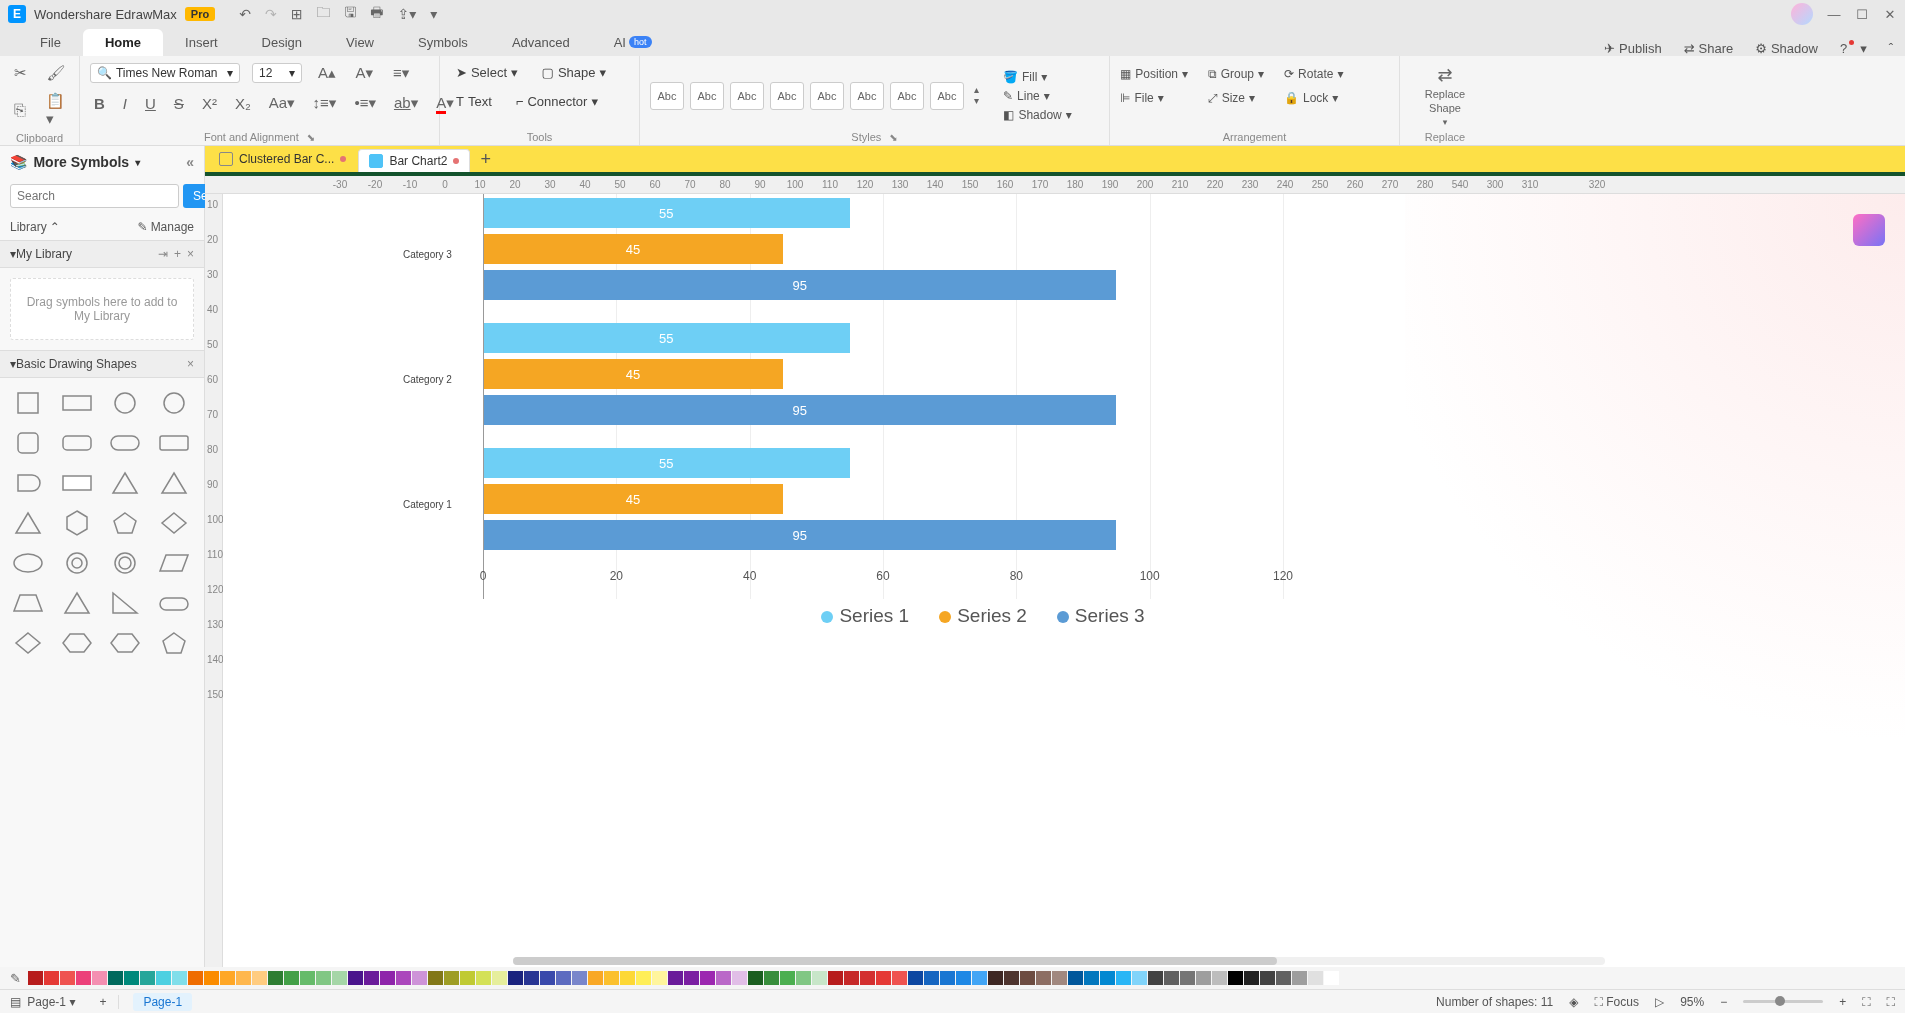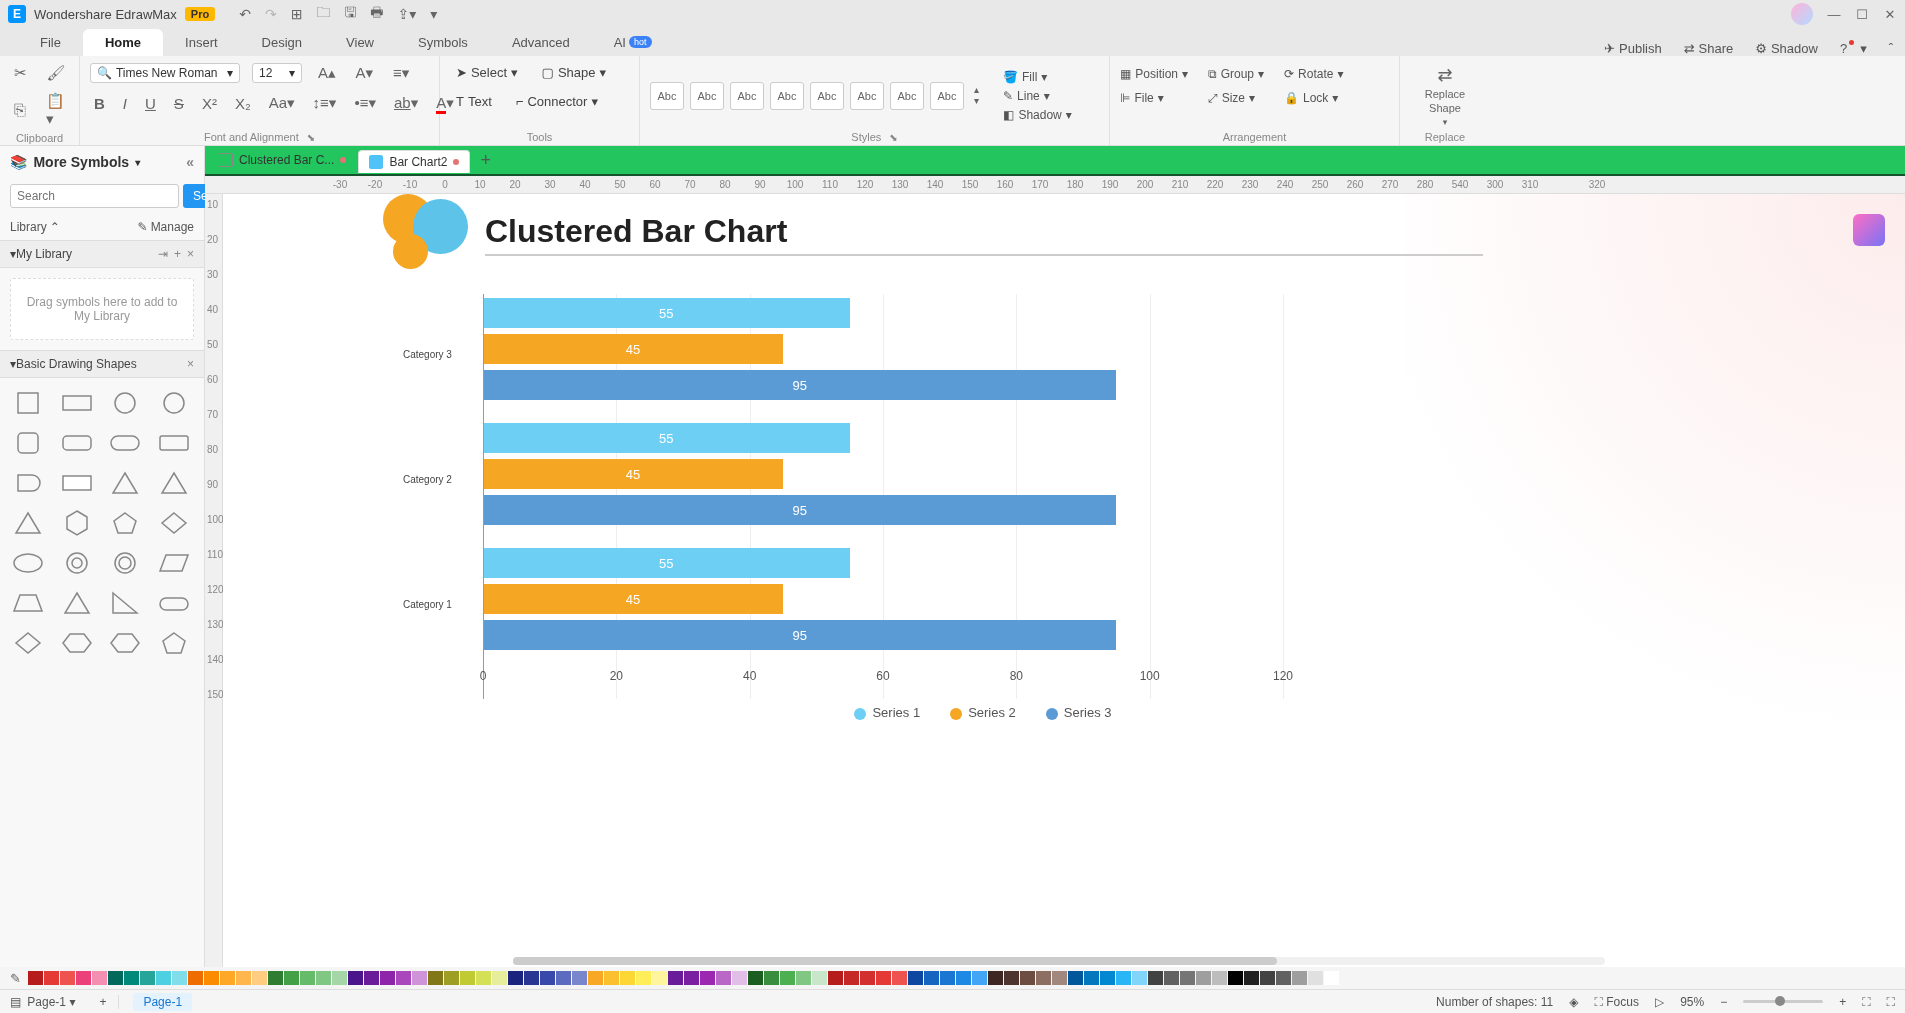--- a/index.html
+++ b/index.html
@@ -62,7 +62,7 @@
 
 
 .canvas-area { flex: 1; display: flex; flex-direction: column; background: #fff; position: relative; }
-.doc-tabs { height: 30px; display: flex; align-items: center; border-bottom: 2px solid #14532d; background: #22c55e; padding-left: 4px; gap: 2px;}
+.doc-tabs { height: 30px; display: flex; align-items: center; border-bottom: 4px solid #14532d; background: #fde047; padding-left: 4px; gap: 2px;}
 .doc-tab { display: flex; align-items: center; gap: 6px; padding: 4px 10px; font-size: 12px; cursor: pointer; border-radius: 4px 4px 0 0; }
 .doc-tab.active { background: #fff; border: 1px solid #ddd; border-bottom: none; position:relative; top:1px;}
 .doc-tab .dot { width: 6px; height: 6px; border-radius: 50%; background: #e57373; }

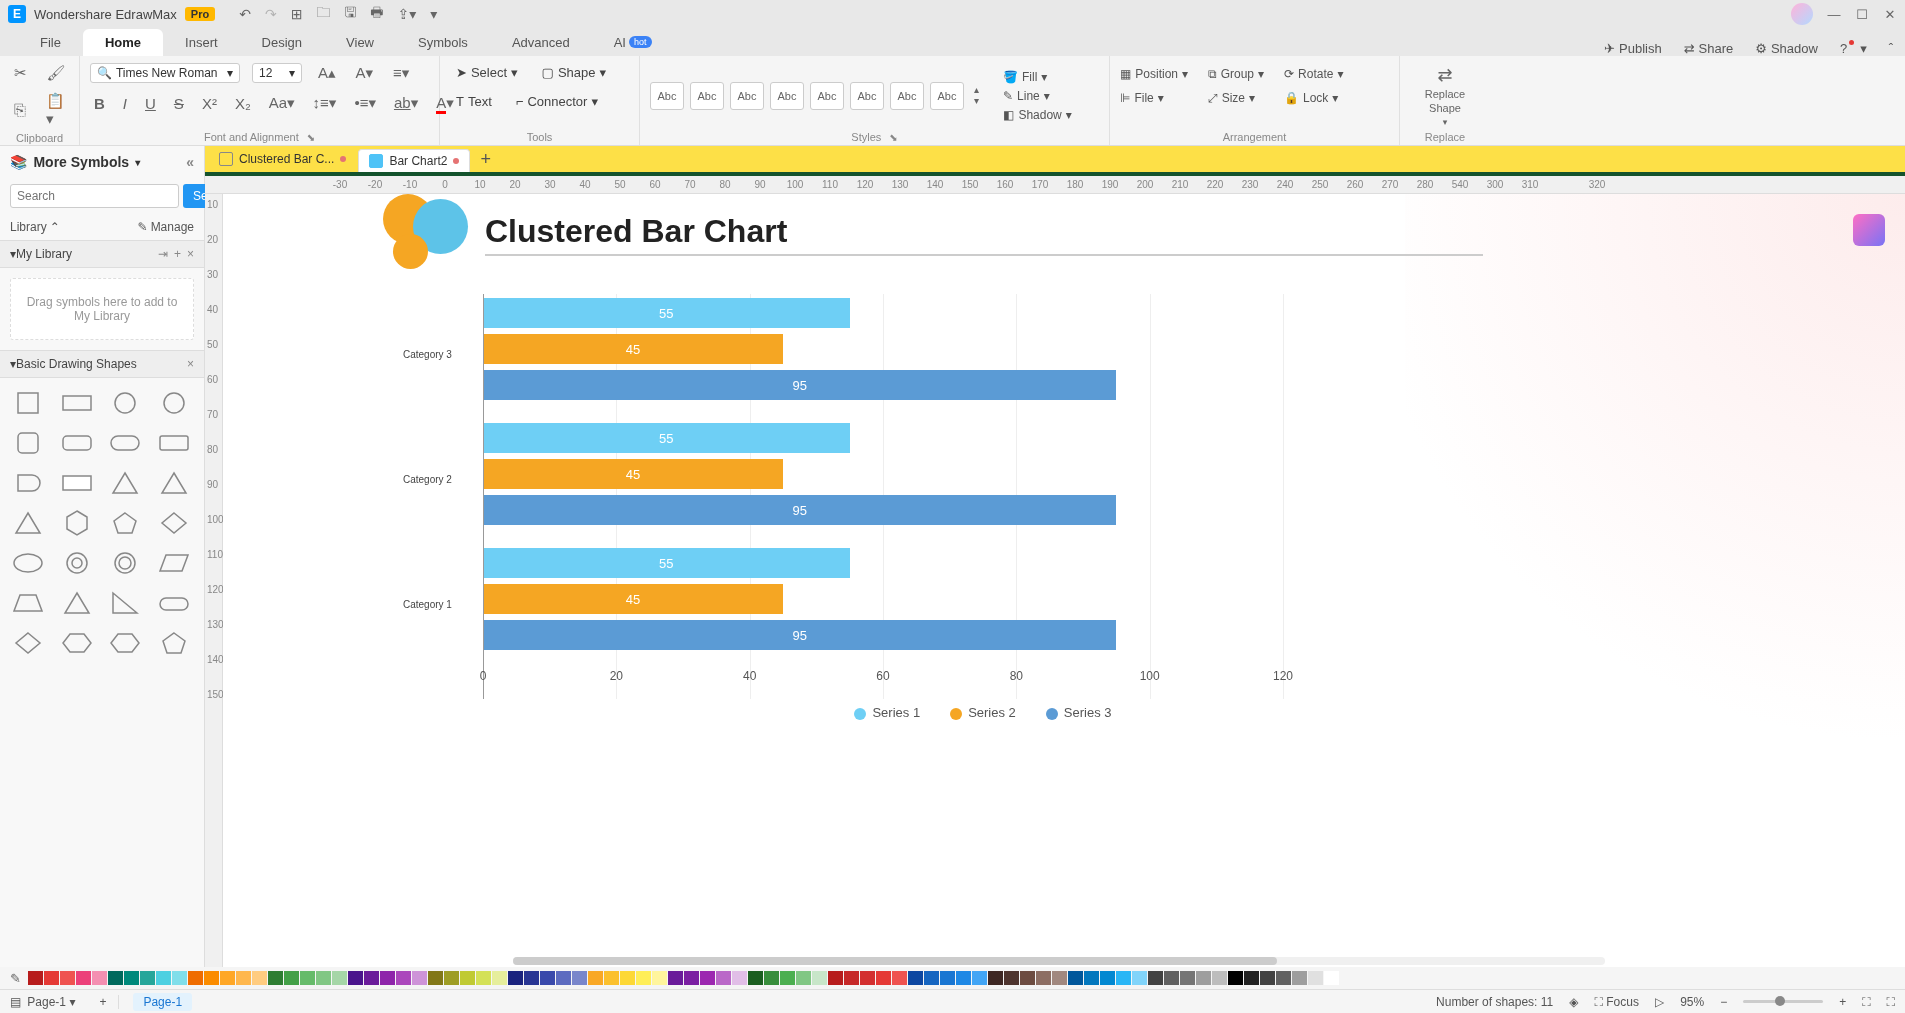--- a/index.html
+++ b/index.html
@@ -547,14 +547,6 @@
         <div class="canvas-gradient"></div>
         <div class="ai-badge"></div>
         <div class="chart-box">
-          <div class="chart-title-row">
-            <div class="gear-icon">
-              <div class="gear g1"></div>
-                <div class="gear g2"></div>
-                <div class="gear g3"></div>
-            </div>
-            <div class="chart-title">Clustered Bar Chart</div>
-          </div>
           <div class="chart-plot" id="chart-plot" style="height: 435px;">
               <div class="gridline" style="left: 0px;"></div>
               <div class="gridline" style="left: 133.333px;"></div>

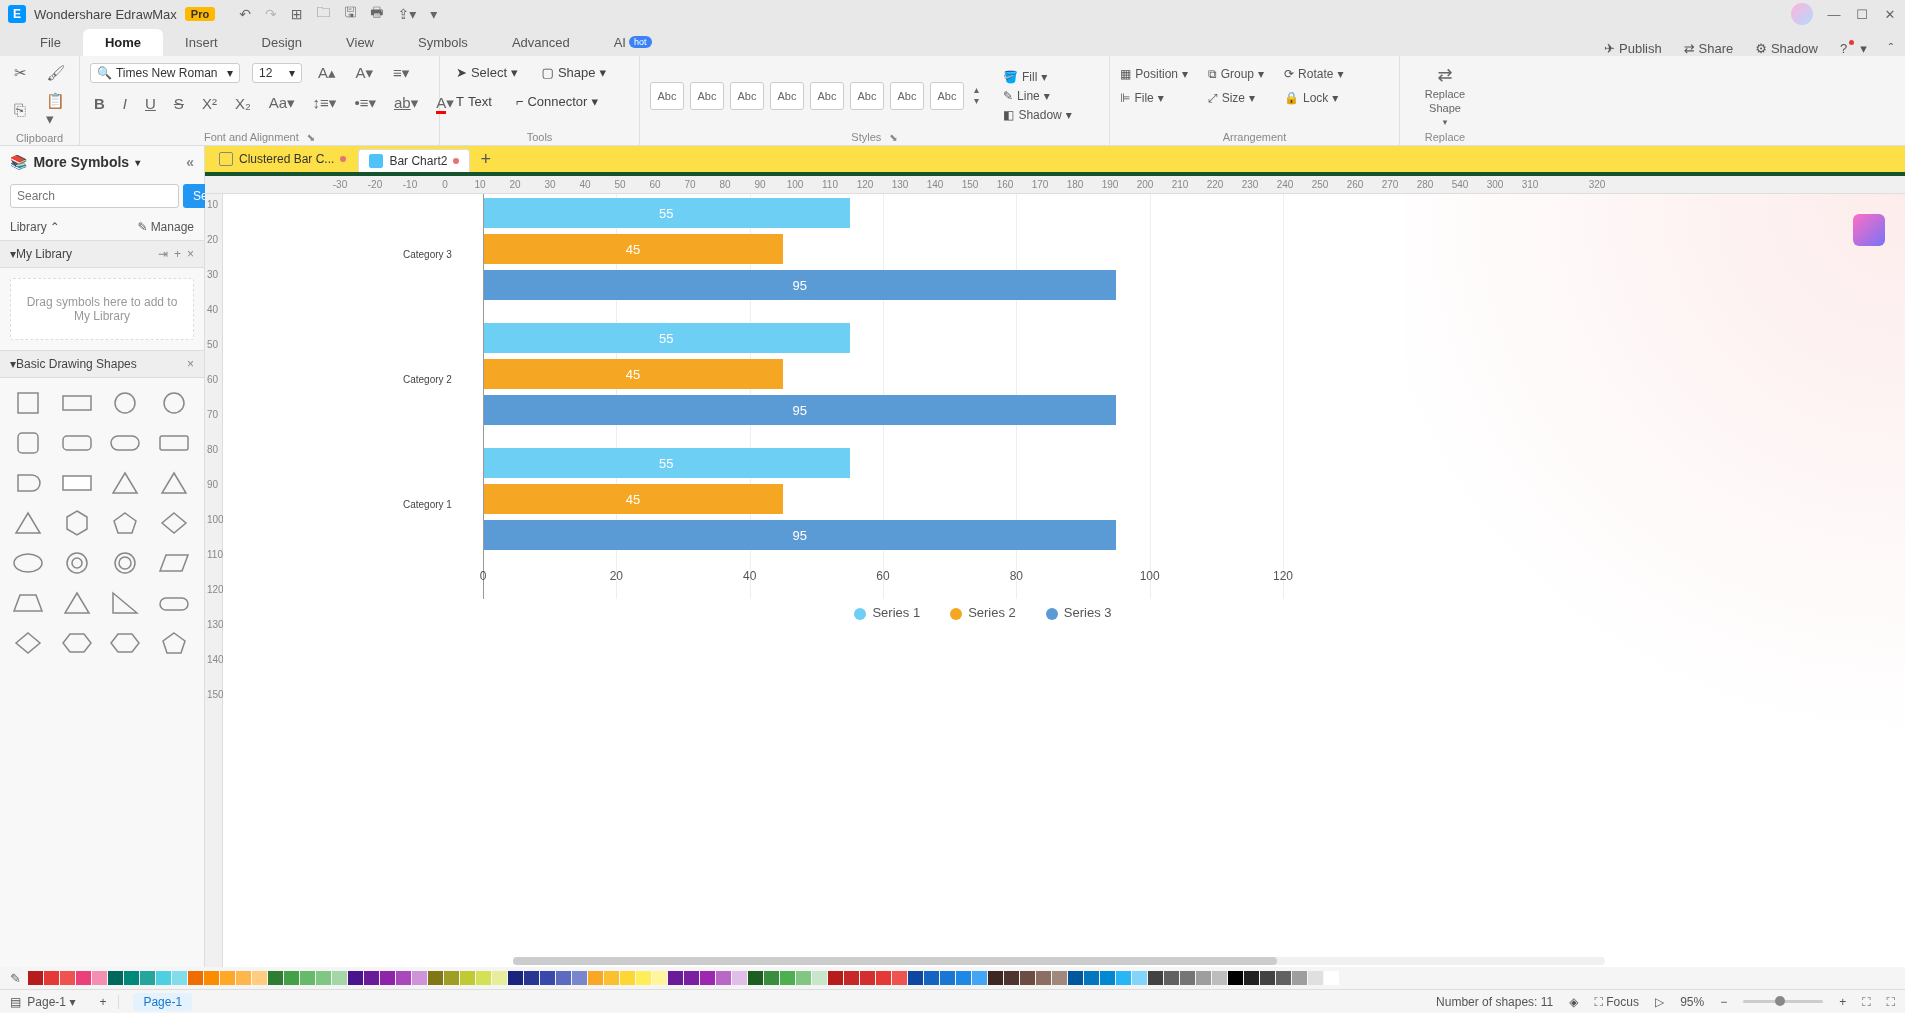--- a/index.html
+++ b/index.html
@@ -99,7 +99,7 @@
 .bar.s3 { background:#5b9bd5; top:76px;} 
 .x-ticks { position:relative; height:30px; margin-top: 2px;}
 .x-tick { position:absolute; font-size:12px; color:#555; transform:translateX(-50%);}
-.legend { display:flex; justify-content:center; gap:30px; margin-top:6px; font-size:13px; color:#555;}
+.legend { display:flex; justify-content:center; gap:30px; margin-top:6px; font-size:19px; color:#555;}
 .legend .swatch { width:12px; height:12px; border-radius:50%; display:inline-block; margin-right:6px; vertical-align:middle;}
 .ai-badge { position:absolute; right:20px; top:20px; width:32px; height:32px; border-radius:6px; background:linear-gradient(135deg,#ff6ec4,#7873f5); }
 

